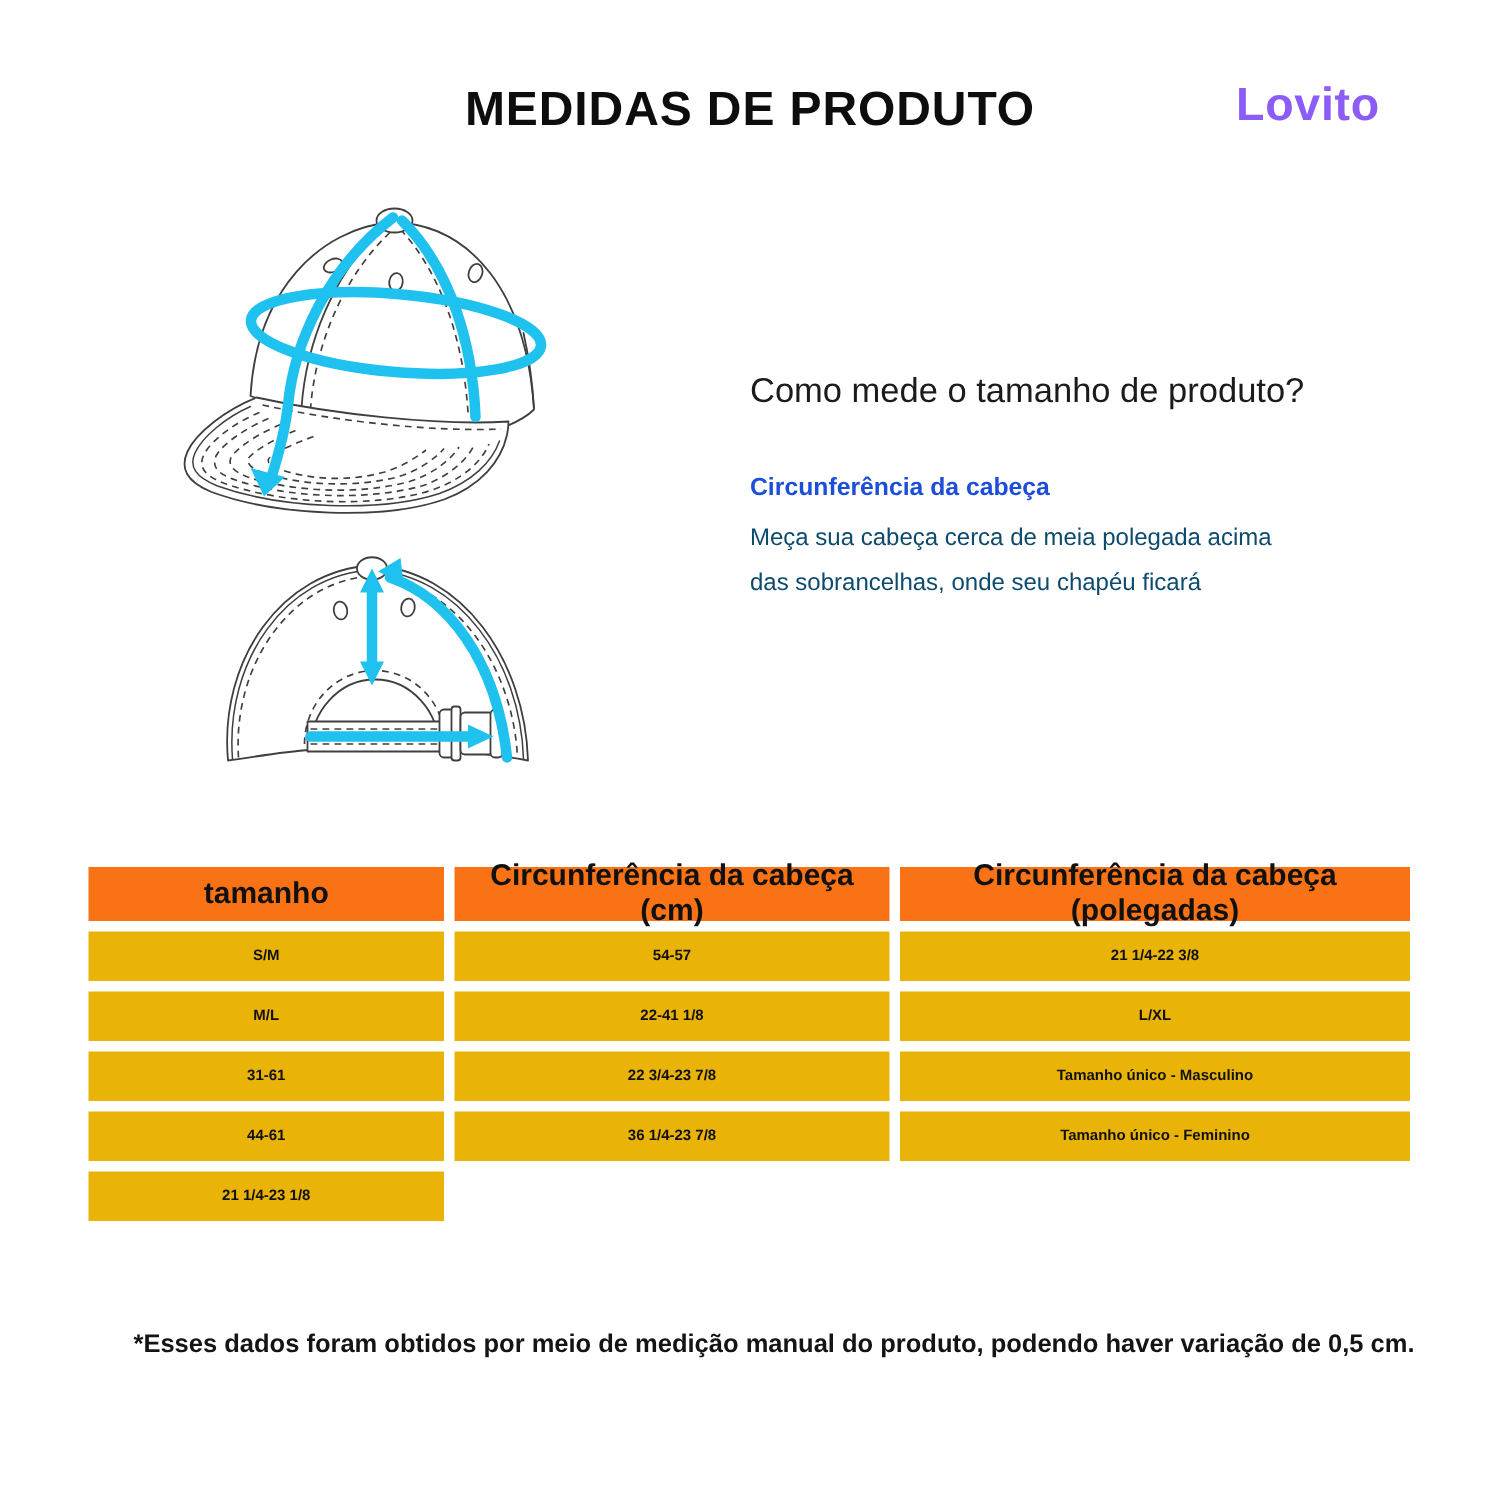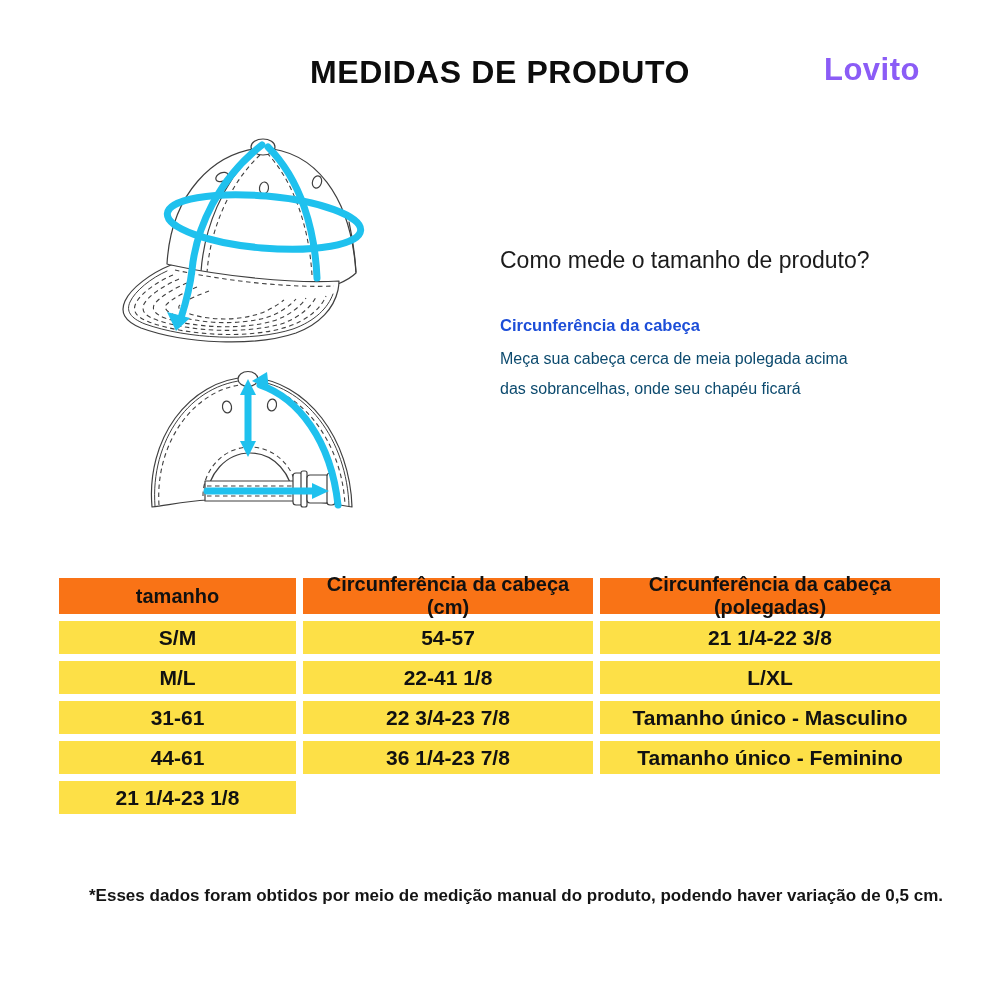--- a/index.html
+++ b/index.html
@@ -27,7 +27,7 @@
   }
   .cell{display:flex;align-items:center;justify-content:center;text-align:center;font-weight:bold;}
   .th{background:#f97316;height:36px;font-size:20px;color:#111;}
-  .td{background:#fde047;height:33px;font-size:21px;color:#111;}
+  .td{background:#eab308;height:33px;font-size:10px;color:#111;}
   .footnote{
     position:absolute;top:886px;left:0;width:1000px;text-align:center;
     font-size:17px;font-weight:bold;color:#141414;padding-left:16px;

